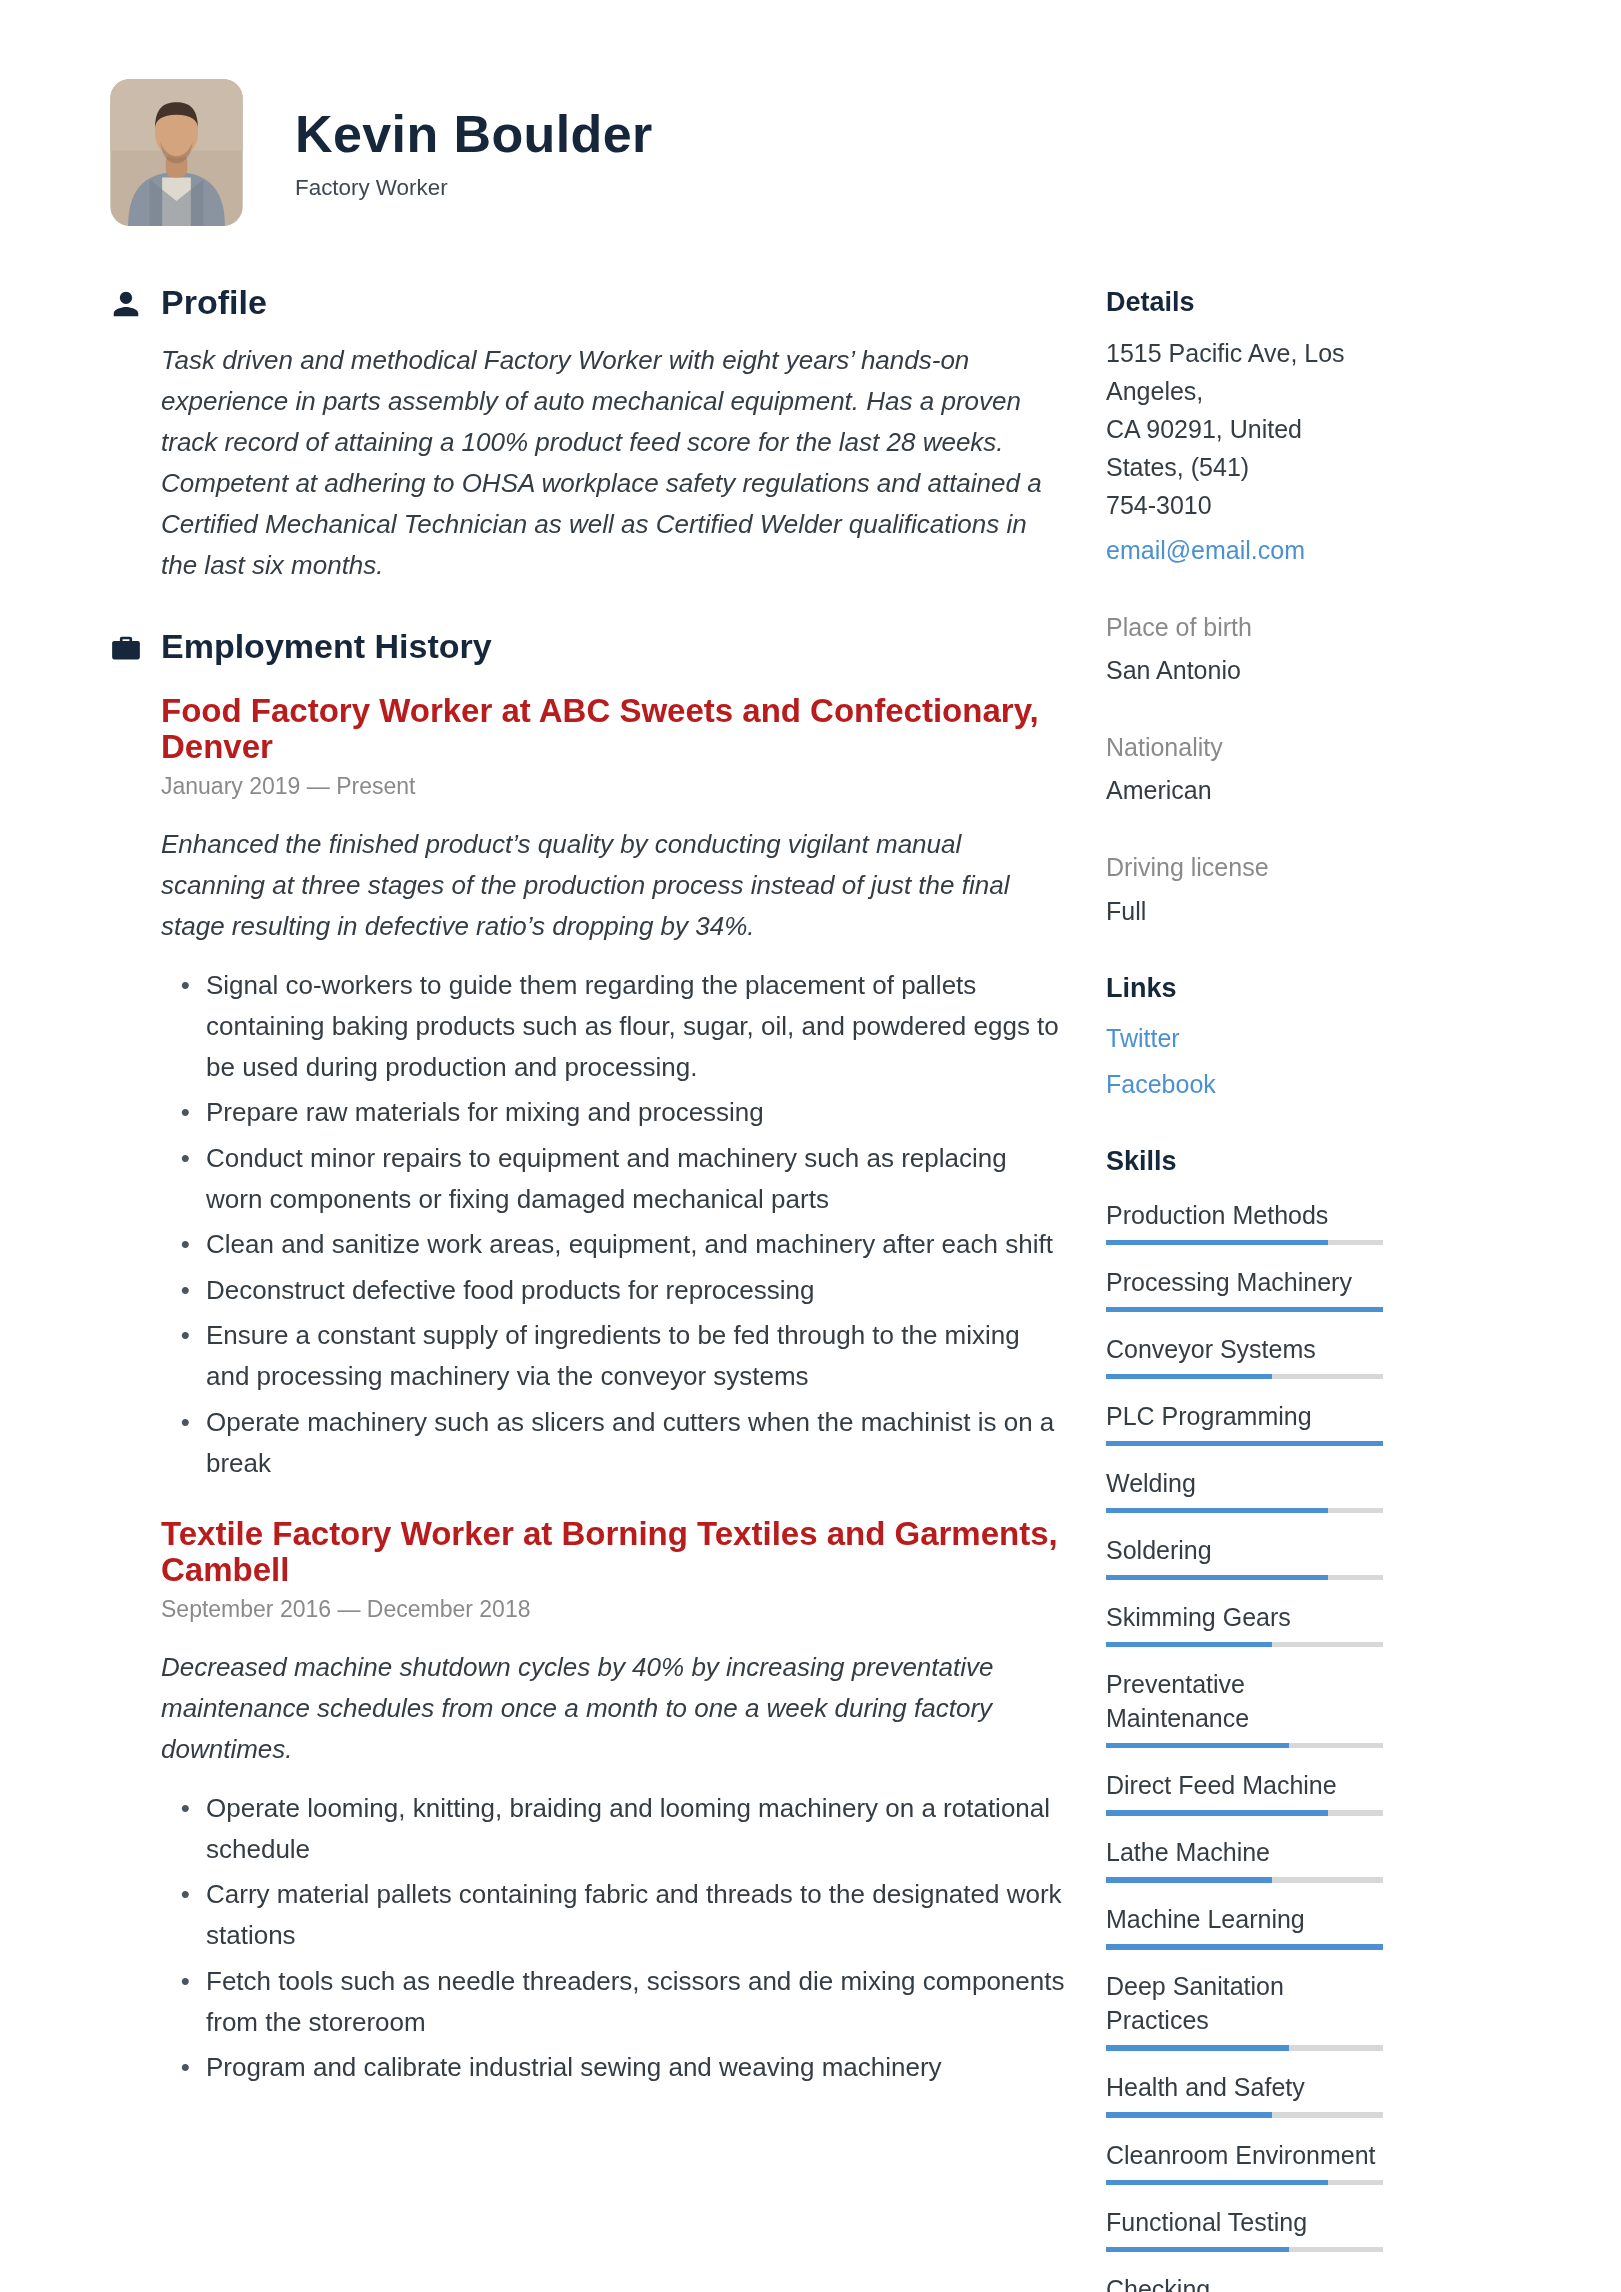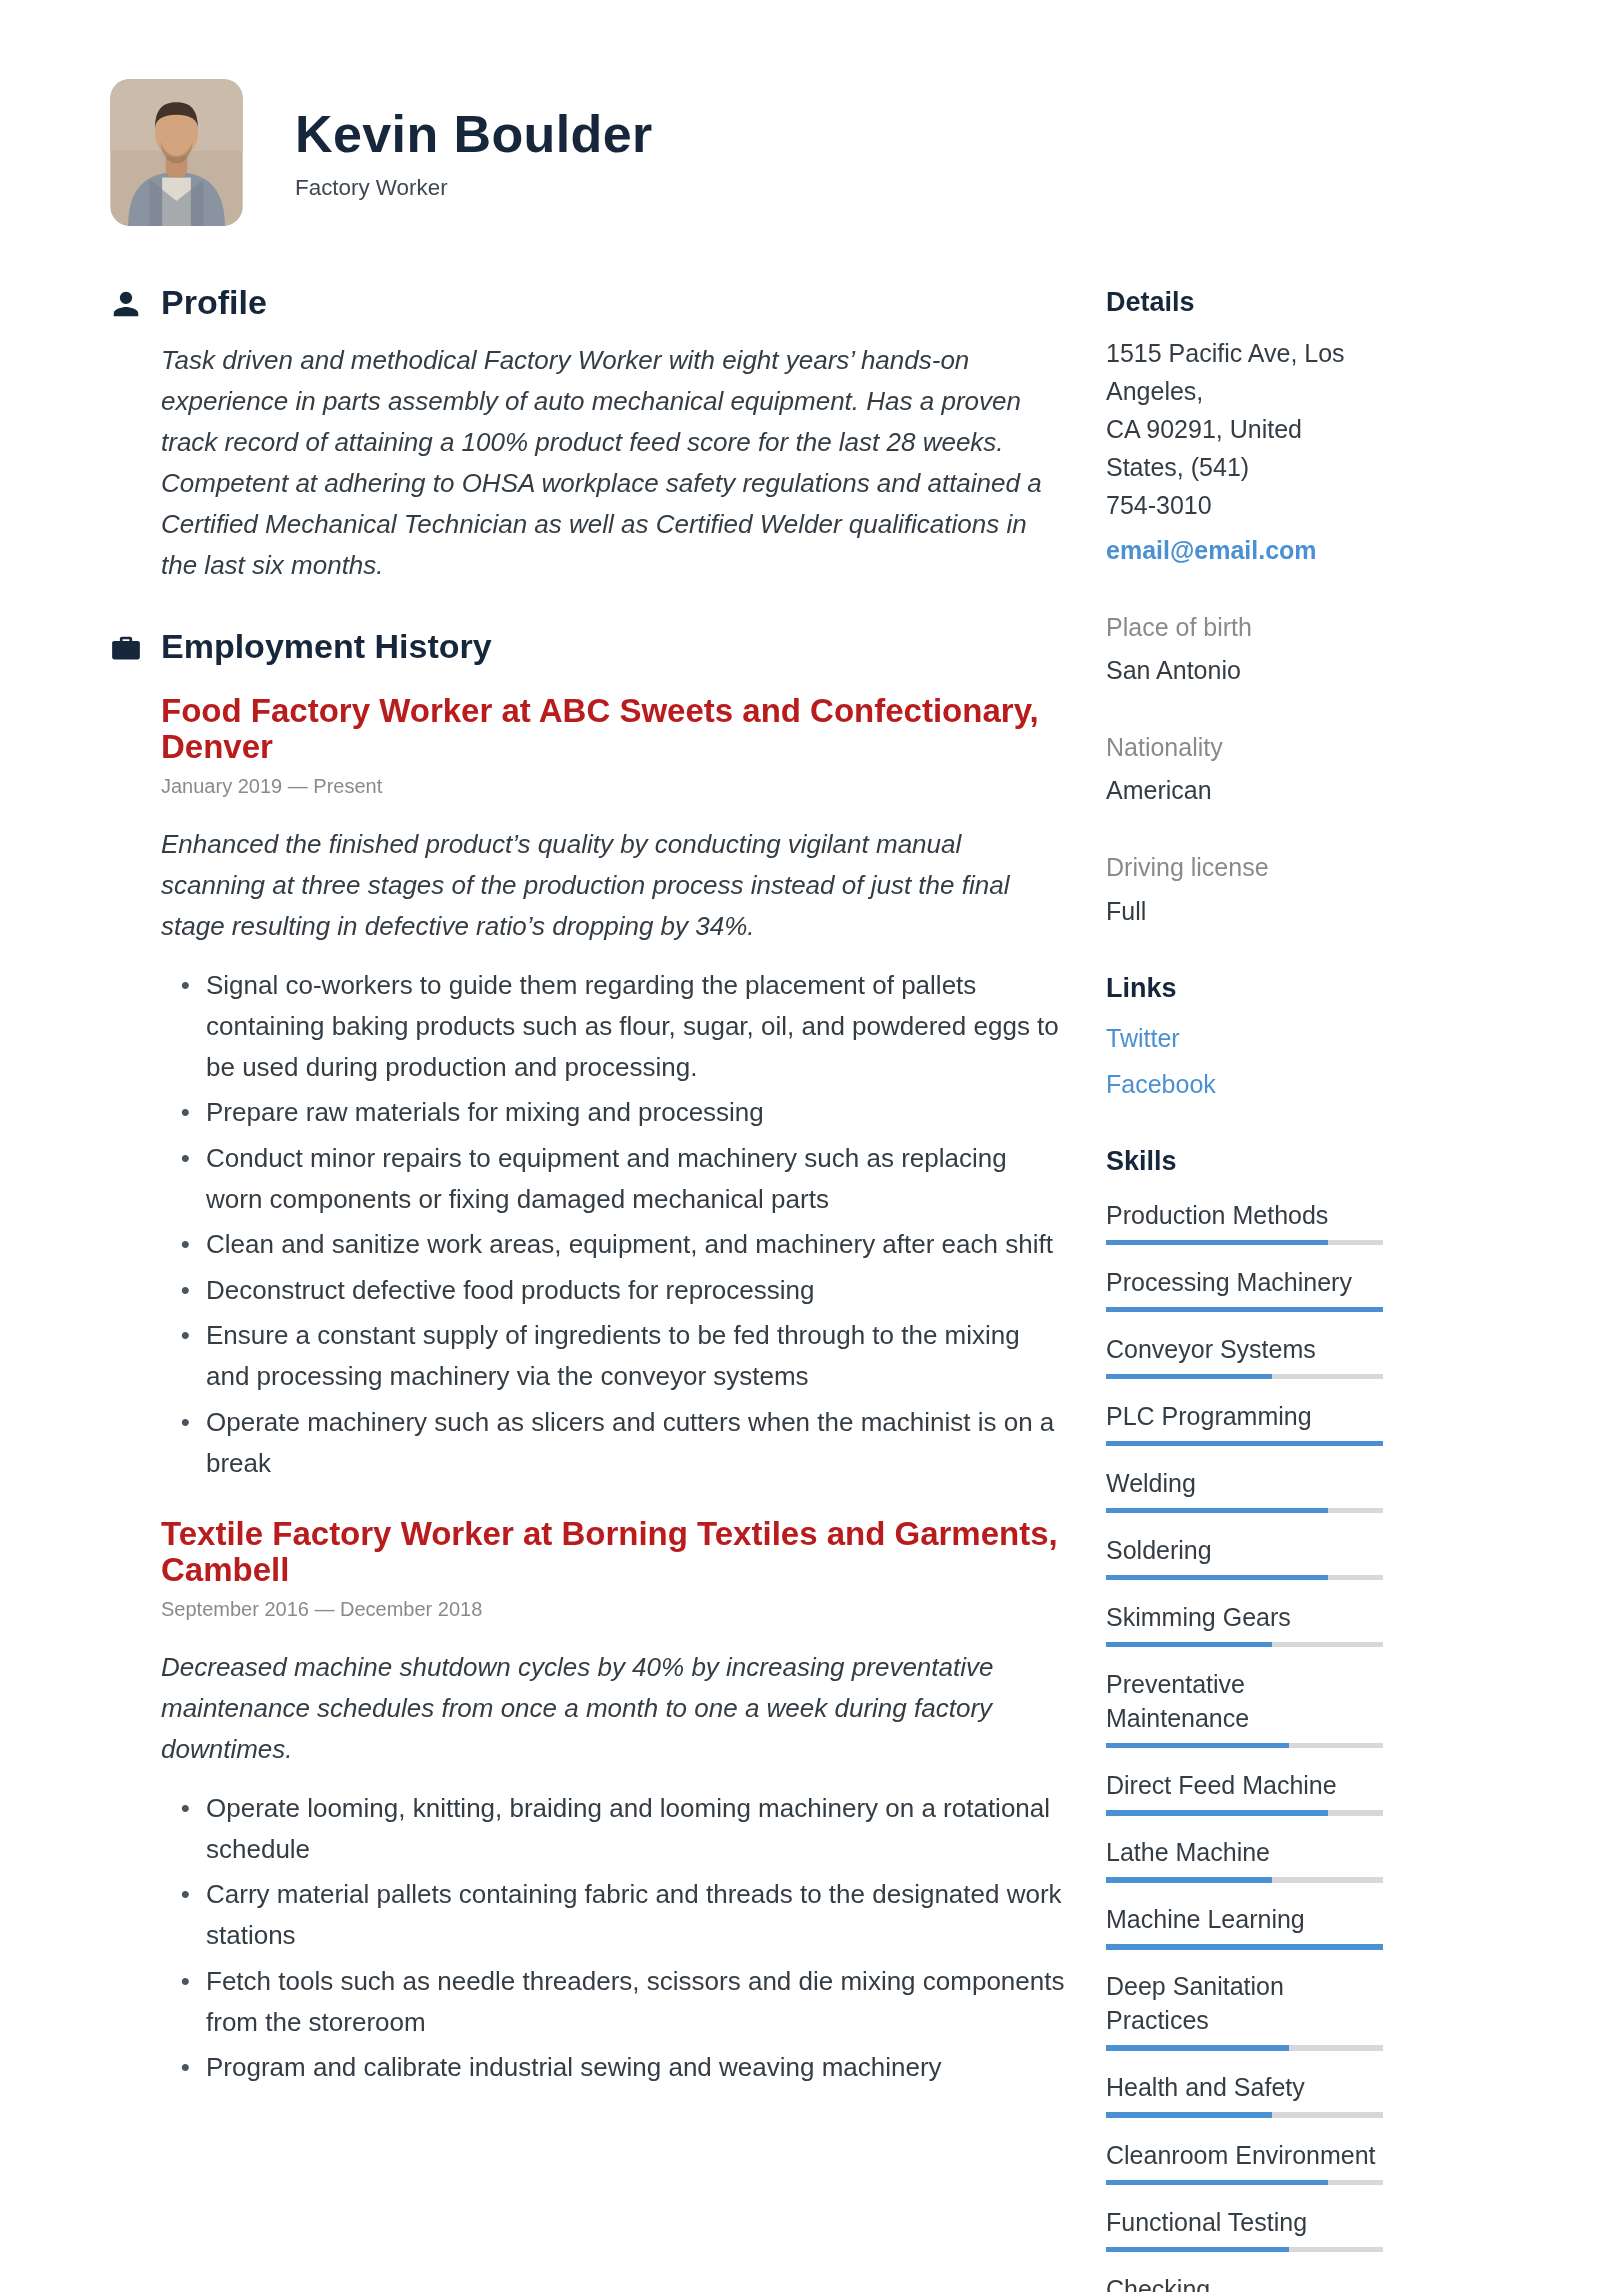--- a/index.html
+++ b/index.html
@@ -44,7 +44,7 @@
   .field .value { color:#343c44; }
   a.link { color:#4a90d2; text-decoration:none; display:inline-block; }
   .links-list a { display:block; margin-bottom:7.2px; }
-  .email { margin-top:7.2px;font-weight:bold; }
+  .email { margin-top:7.2px; }
 
   .skills-list { margin-top:18px; }
   .skill { margin-bottom:19.7px; }

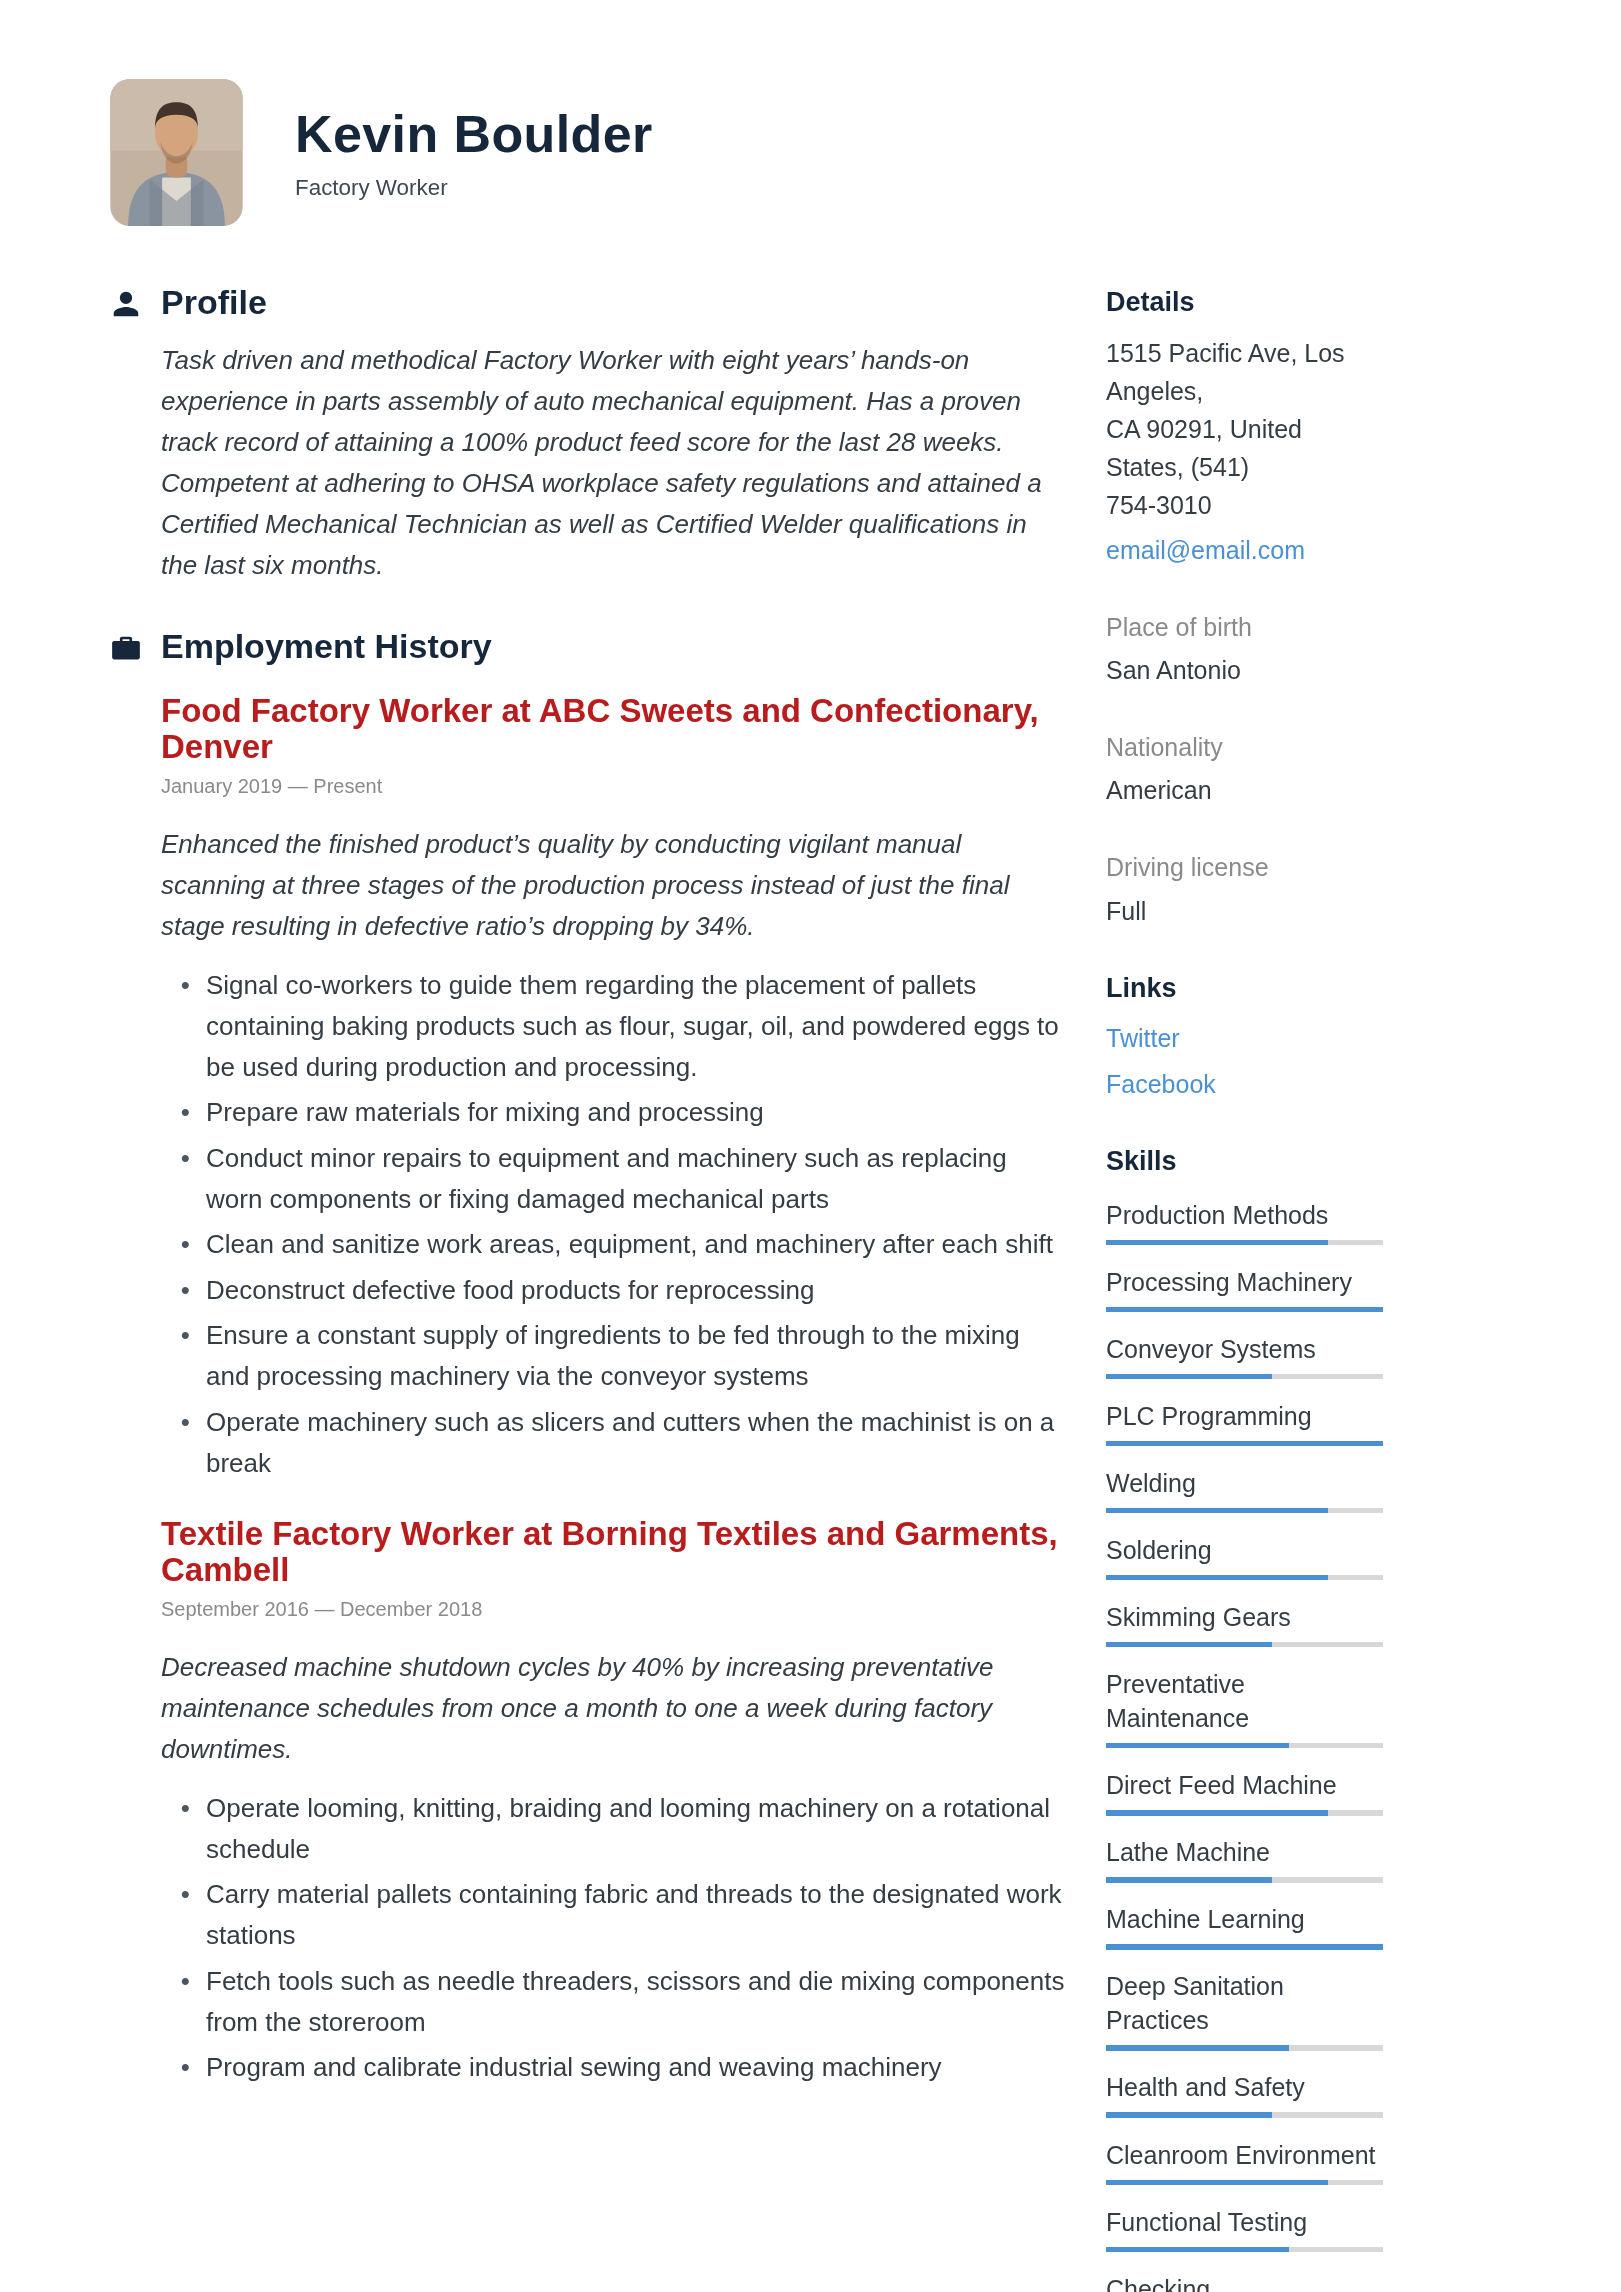--- a/index.html
+++ b/index.html
@@ -30,7 +30,7 @@
   .job { margin-top:32px; }
   .job:first-of-type { margin-top:27px; }
   h3.jobtitle { font-size:33px; line-height:36px; font-weight:700; color:#b91c1c; margin-bottom:5.4px; }
-  .dates { font-size:20px; line-height:32px; color:#8a8a8a; margin-bottom:21.5px; }
+  .dates { font-size:23px; line-height:32px; color:#8a8a8a; margin-bottom:21.5px; }
   .job .summary { margin-bottom:18px; }
   ul.bullets { list-style:none; }
   ul.bullets li { position:relative; padding-left:45px; margin-bottom:4.5px; }

